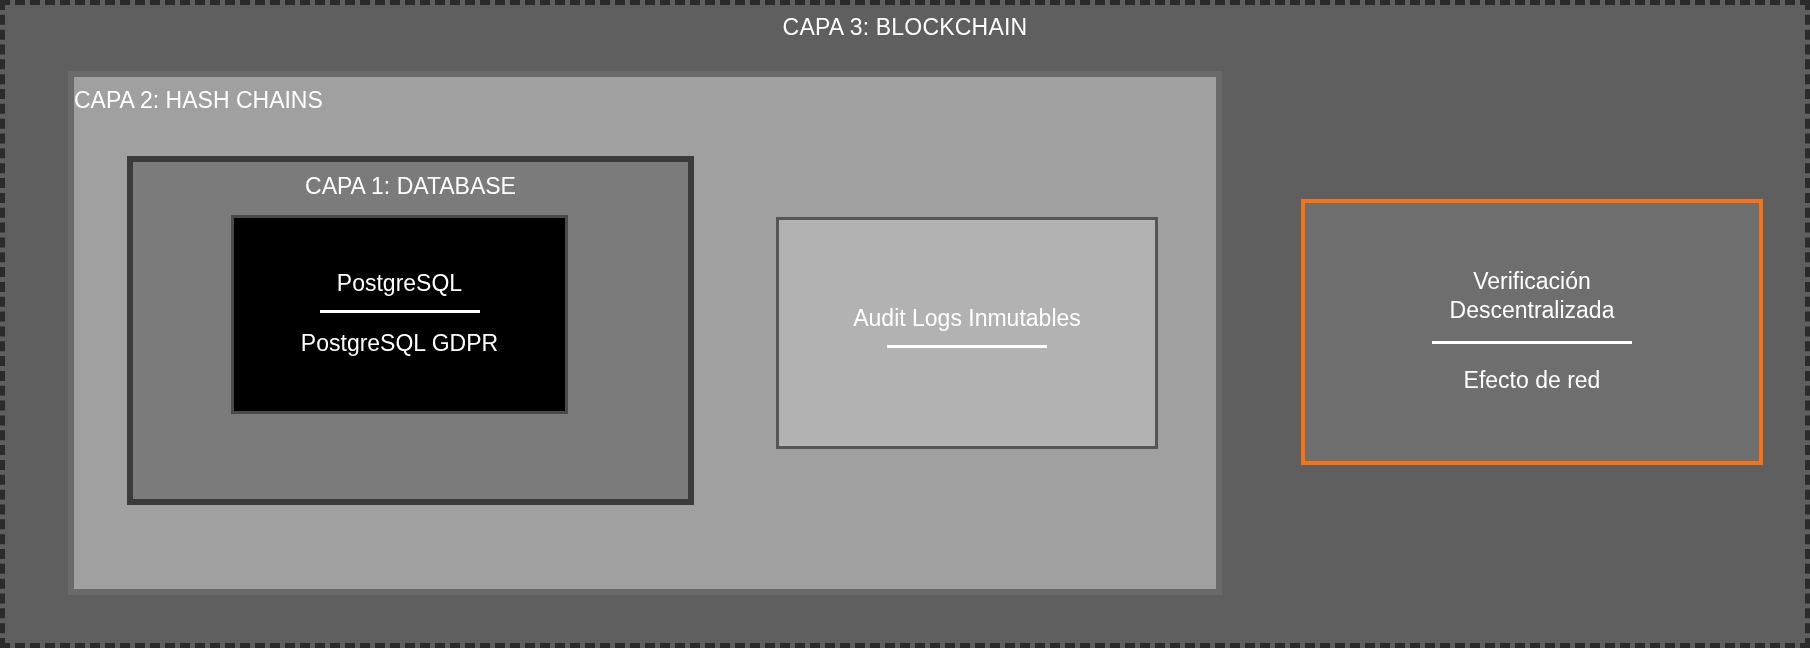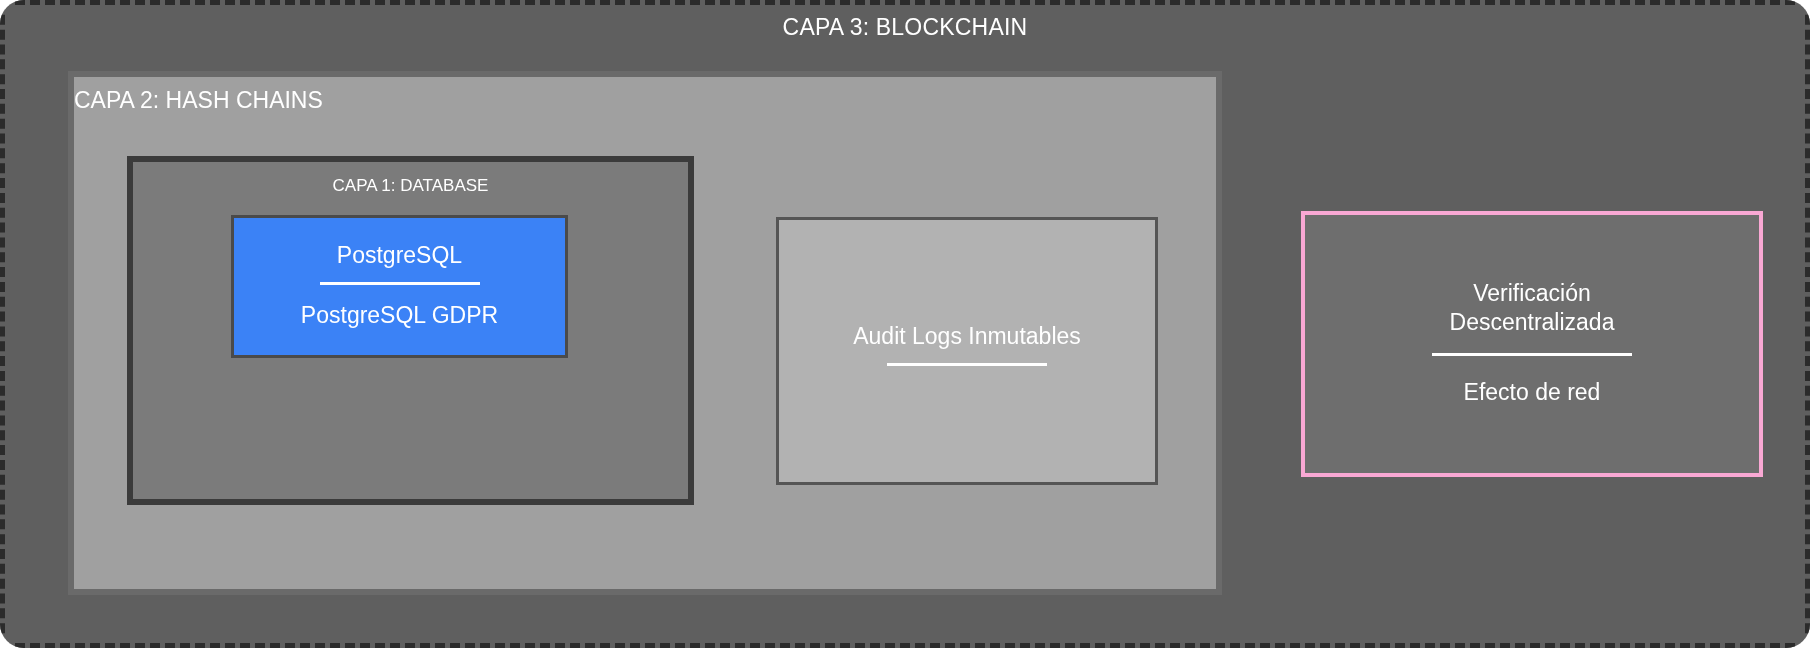--- a/index.html
+++ b/index.html
@@ -17,7 +17,6 @@
     height: 648px;
     overflow: hidden;
     background: #ffffff;
-    border-radius: 24px;
   }
 
   

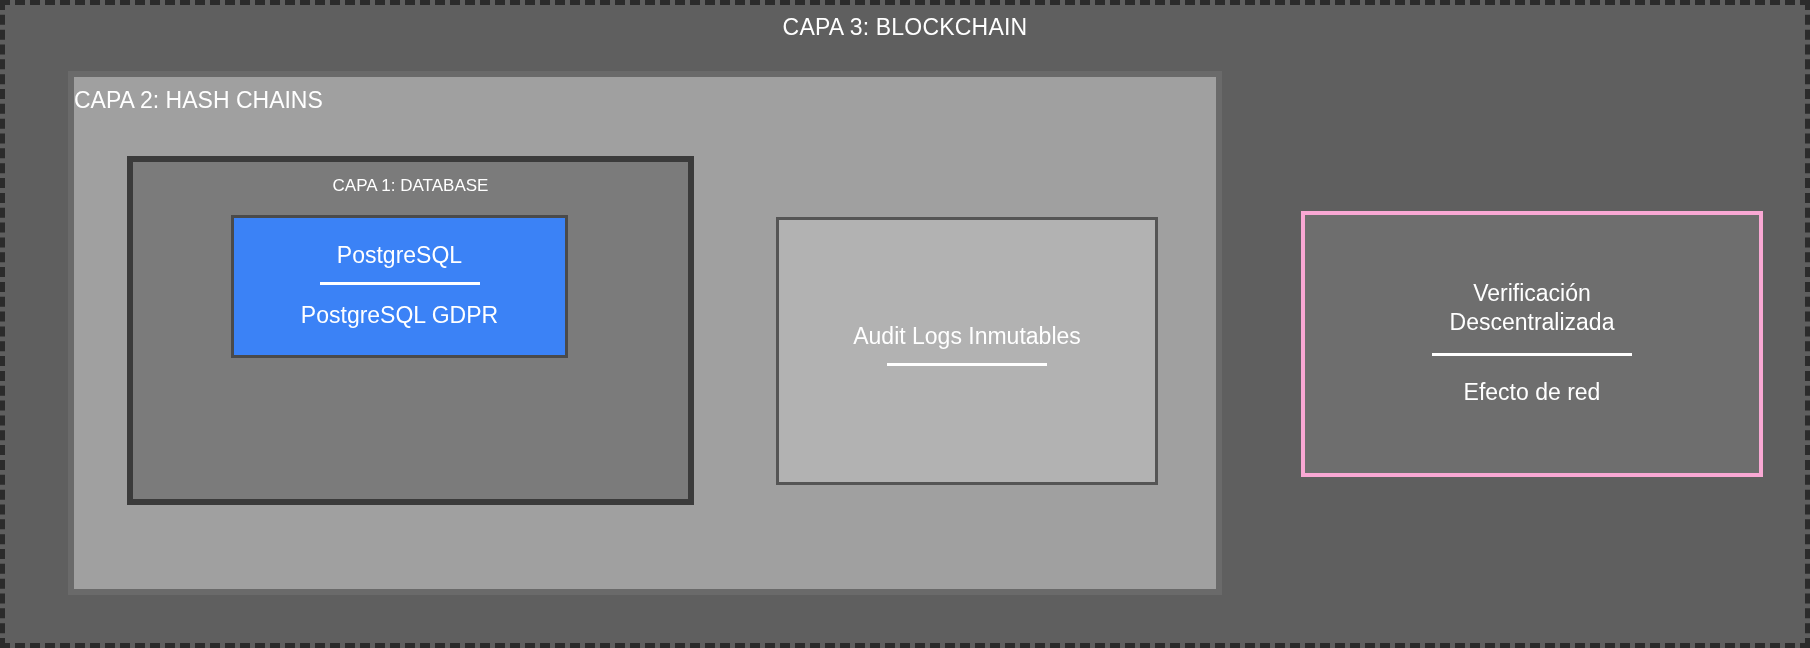--- a/index.html
+++ b/index.html
@@ -87,7 +87,7 @@
     width: 100%;
     text-align: center;
     color: #ffffff;
-    font-size: 17px;
+    font-size: 23px;
     line-height: 28px;
     white-space: nowrap;
   }

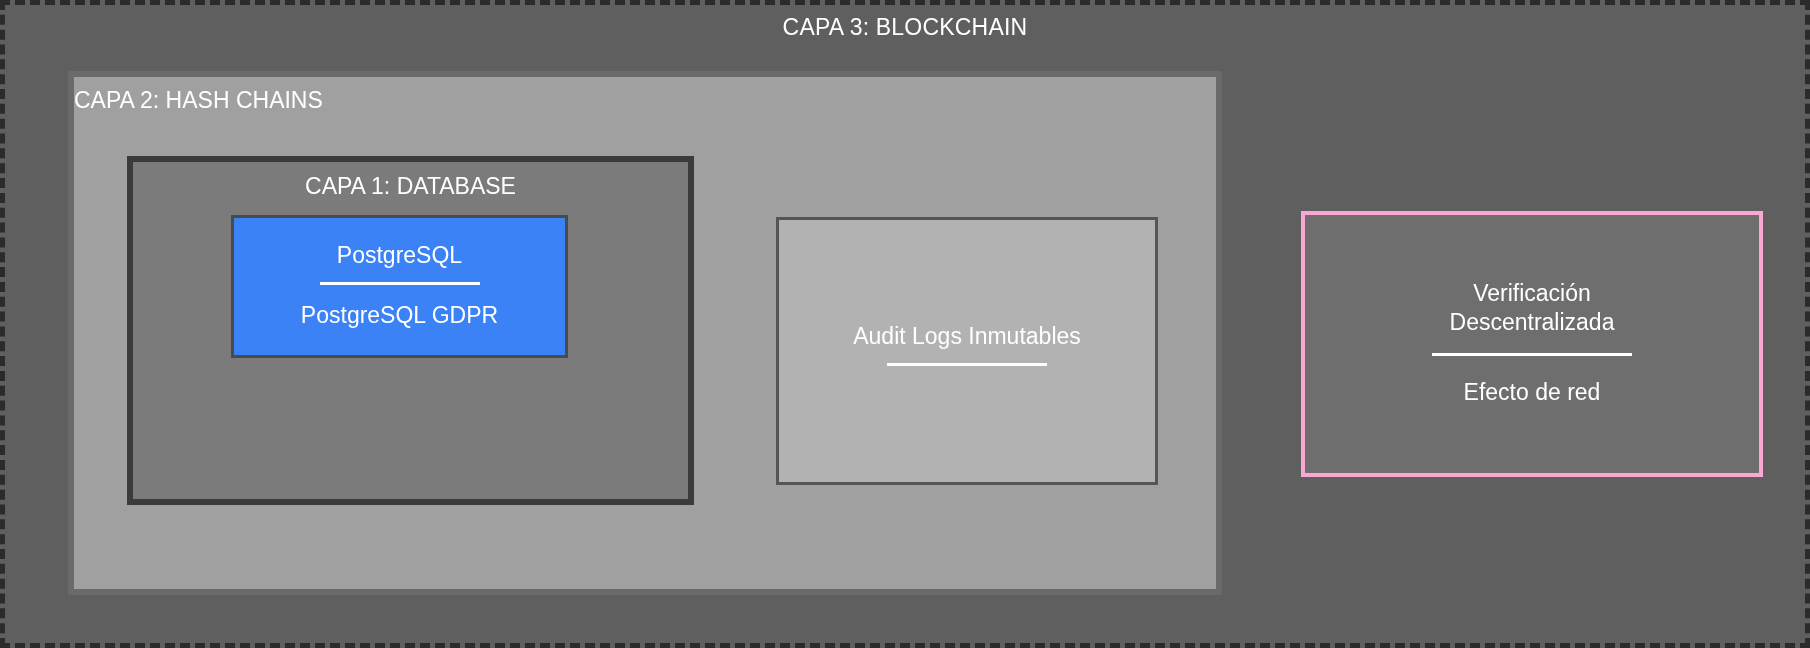--- a/index.html
+++ b/index.html
@@ -128,8 +128,8 @@
     left: 226px;
     top: 210px;
     width: 337px;
-    height: 143px;
-    background: #3b82f6;
+    height: 199px;
+    background: #000000;
     border: 3px solid #4a4a4a;
   }
 

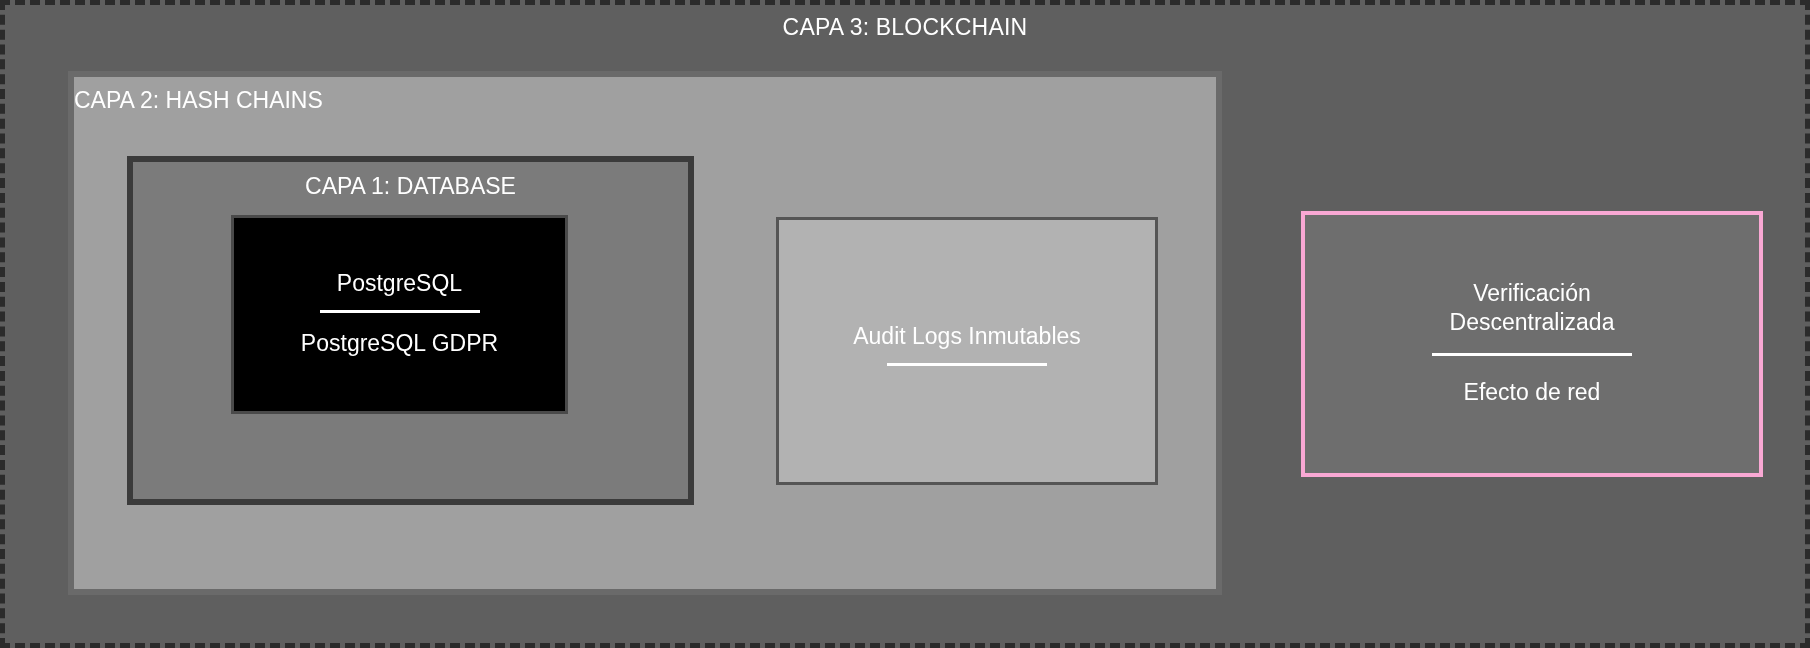--- a/index.html
+++ b/index.html
@@ -150,8 +150,7 @@
     width: 462px;
     height: 266px;
     background: #6e6e6e;
-    border: 4px solid #f9a8d4;
-    margin-top: 12px;
+    border: 4px solid #f97316;
   }
   .card-verify .card-sep {
     width: 200px;

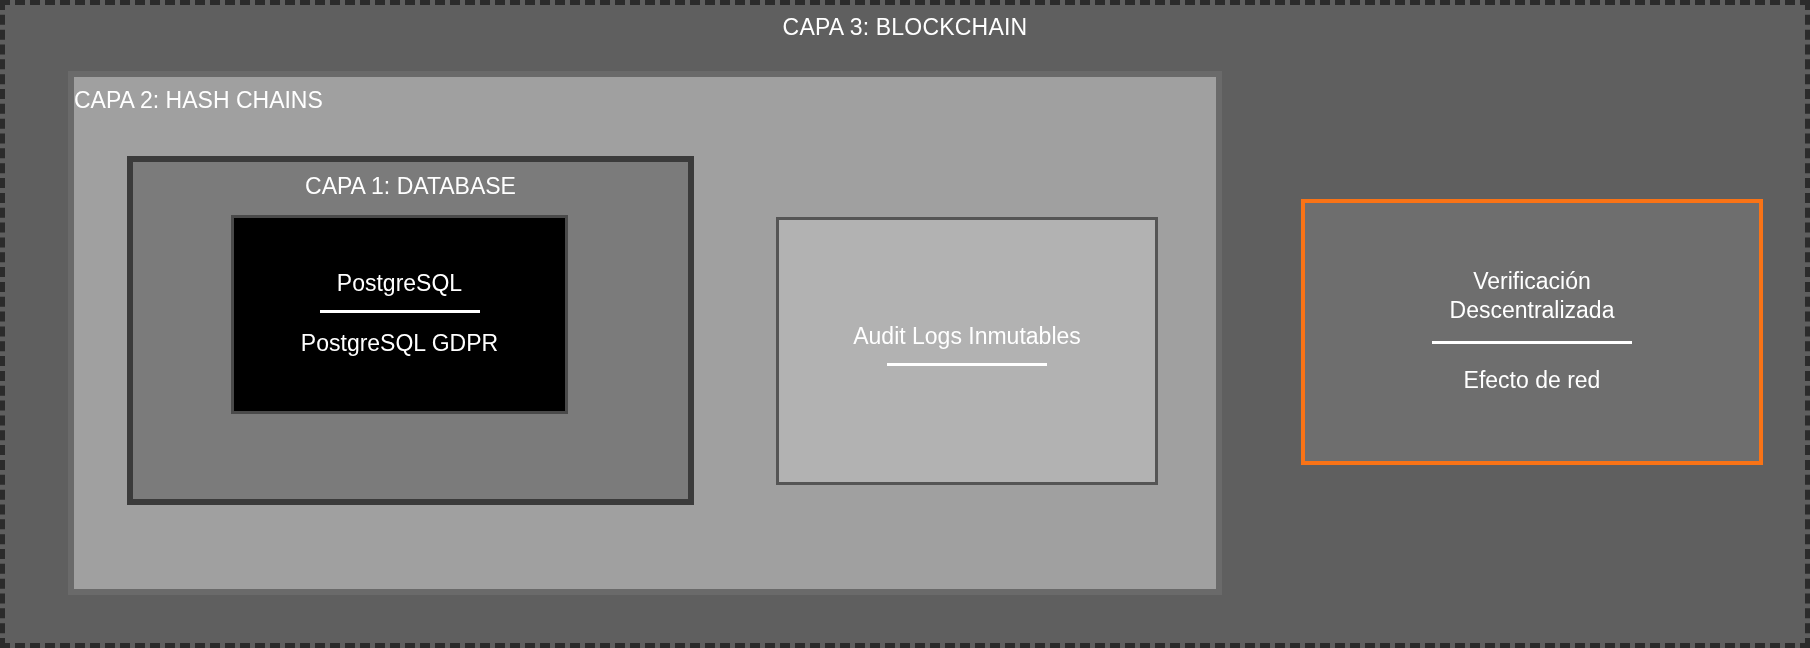--- a/index.html
+++ b/index.html
@@ -138,7 +138,7 @@
     left: 771px;
     top: 212px;
     width: 382px;
-    height: 268px;
+    height: 232px;
     background: #b2b2b2;
     border: 3px solid #555555;
   }

